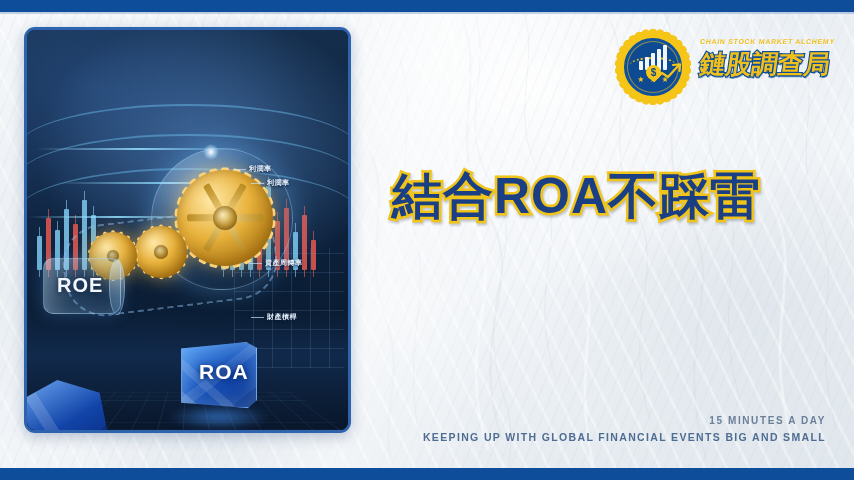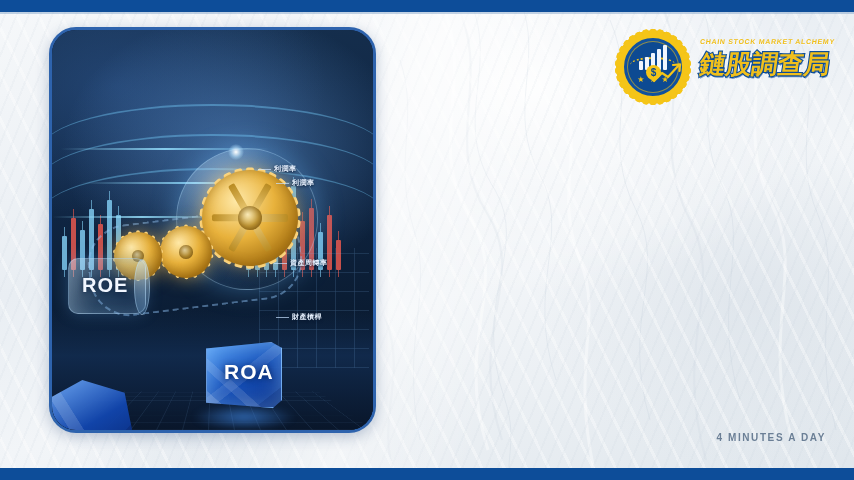--- a/index.html
+++ b/index.html
@@ -510,6 +510,7 @@
 </div>
 
 <div class="title">
+  <div class="tline">結合ROA不踩雷</div>
 </div>
 
 <div class="tagline">

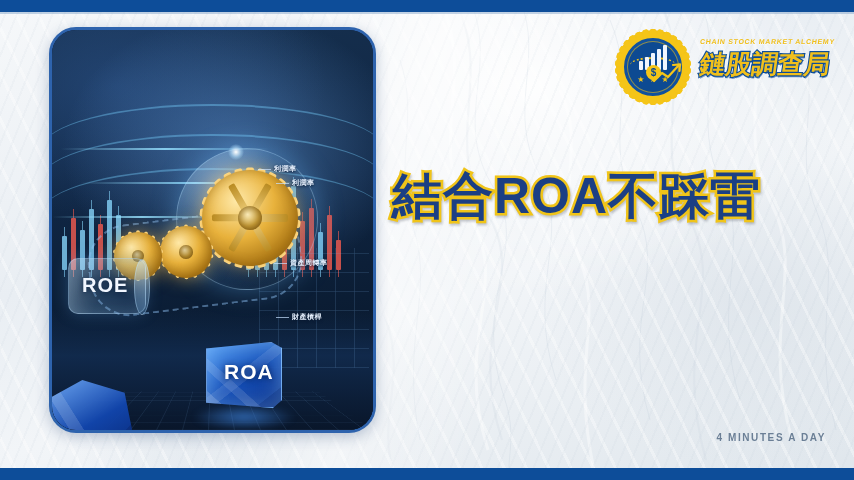--- a/index.html
+++ b/index.html
@@ -43,8 +43,8 @@
 
   
   .panel {
-    position:absolute; left:49px; top:27px; width:327px; height:406px;
-    border:3px solid #2e63ad; border-radius:27px; overflow:hidden;
+    position:absolute; left:24px; top:27px; width:327px; height:406px;
+    border:3px solid #2e63ad; border-radius:11px; overflow:hidden;
     background:#0a1a33;
     box-shadow:0 4px 14px rgba(30,60,110,.28);
   }

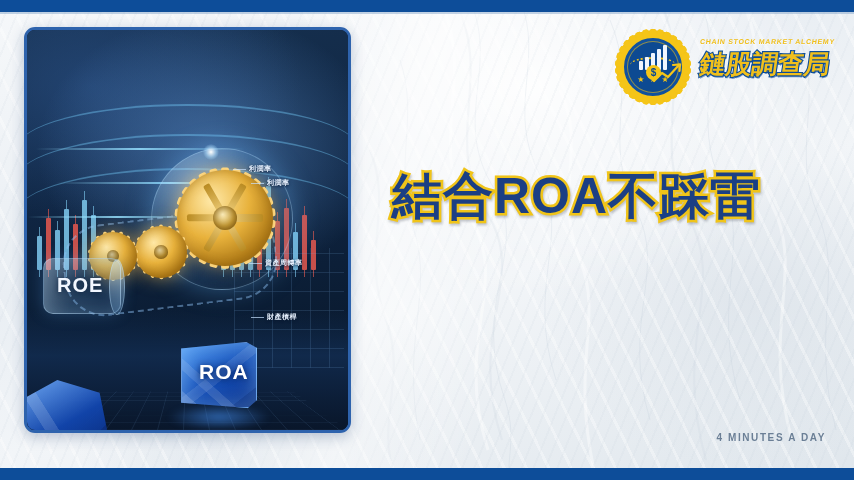--- a/index.html
+++ b/index.html
@@ -514,7 +514,7 @@
 </div>
 
 <div class="tagline">
-  <div class="tag1">4 MINUTES A DAY</div>
+  <div class="tag1">15 MINUTES A DAY</div>
 </div>
 
 </body></html>

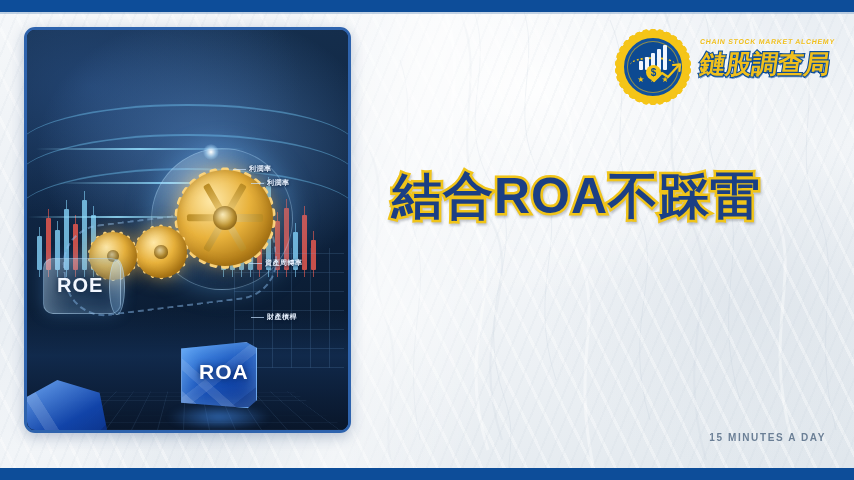--- a/index.html
+++ b/index.html
@@ -515,6 +515,7 @@
 
 <div class="tagline">
   <div class="tag1">15 MINUTES A DAY</div>
+  <div class="tag2">KEEPING UP WITH GLOBAL FINANCIAL EVENTS BIG AND SMALL</div>
 </div>
 
 </body></html>

